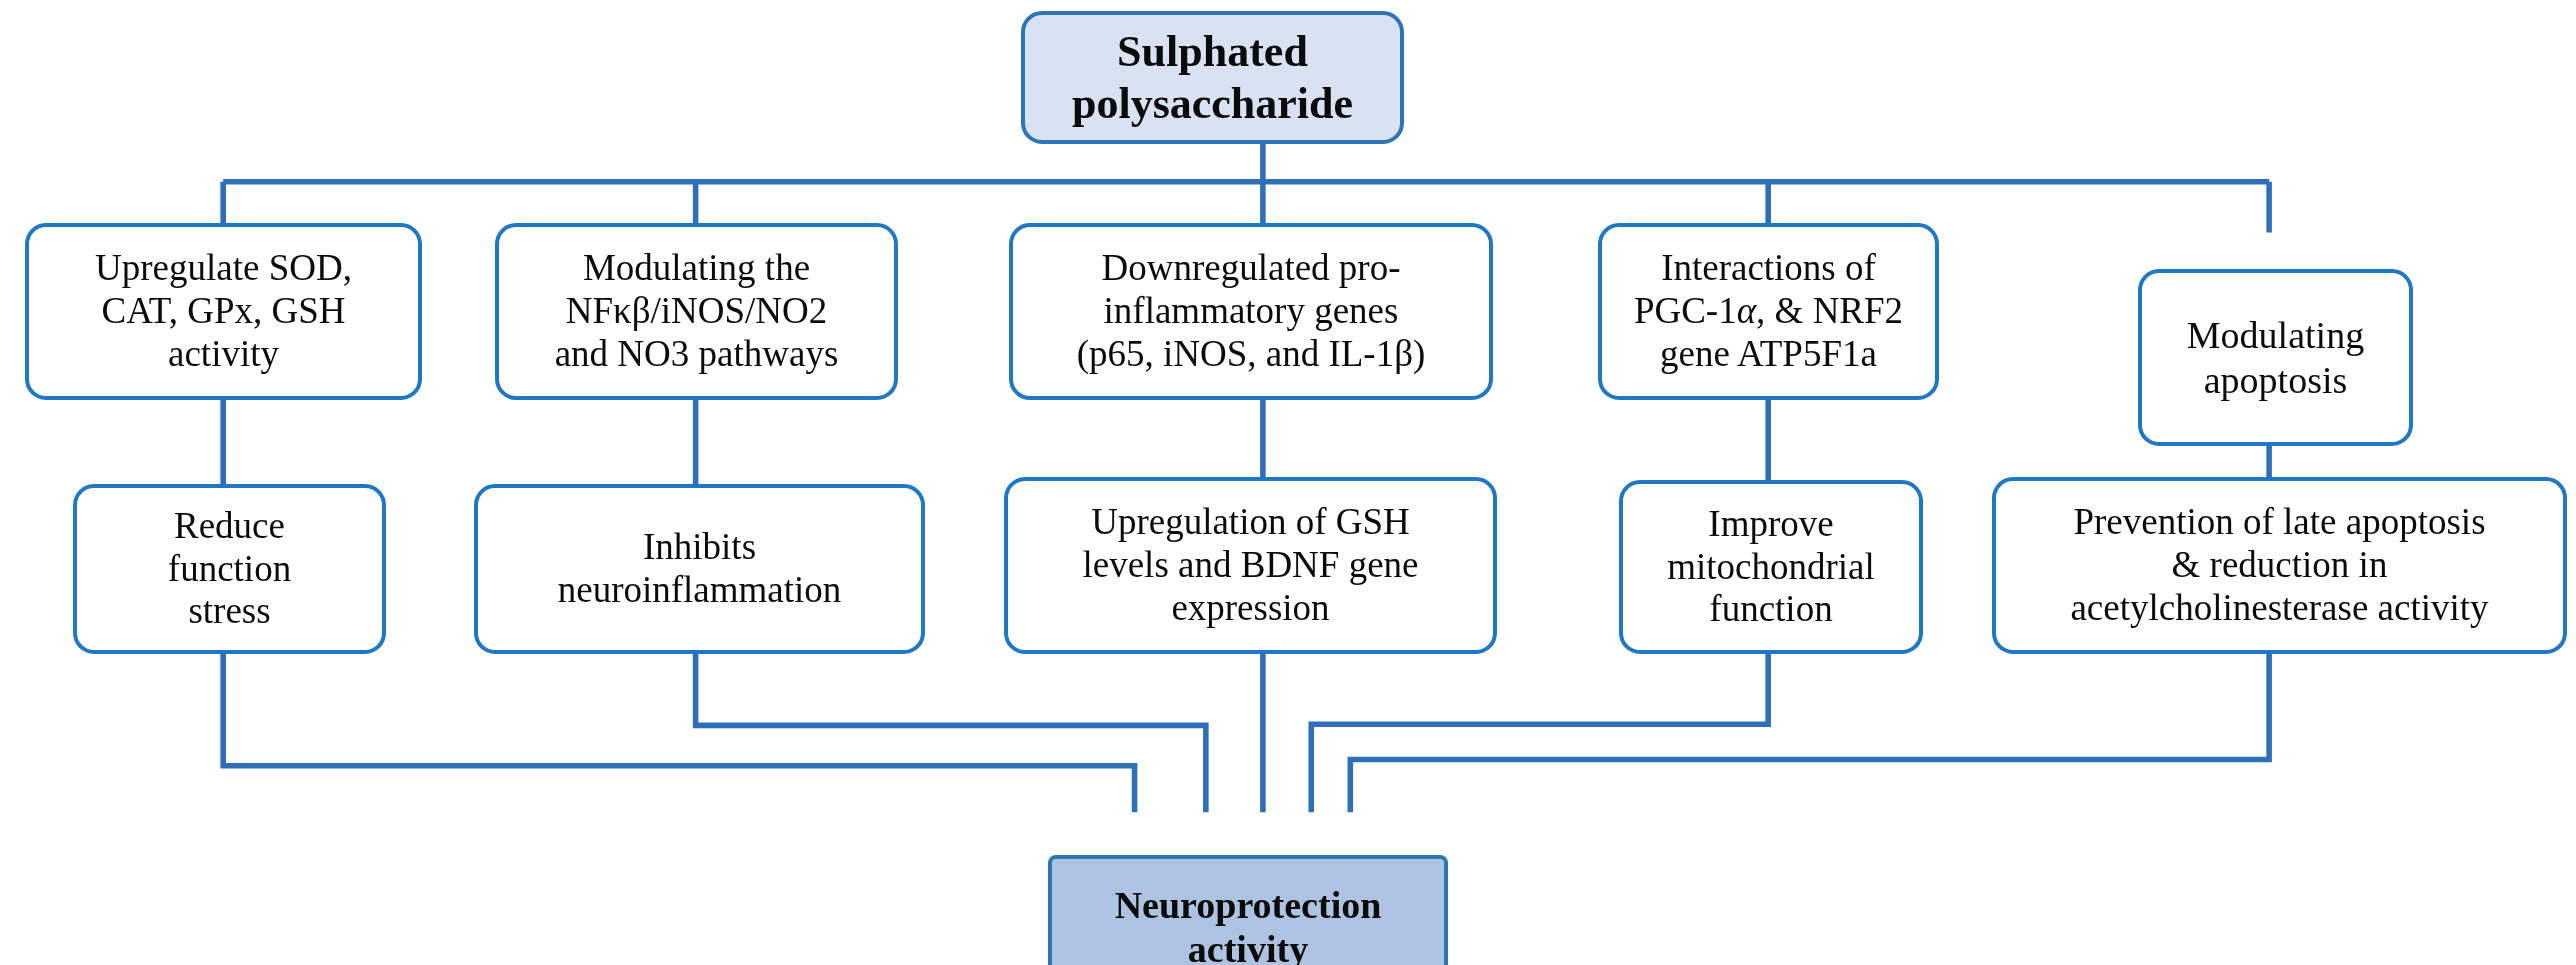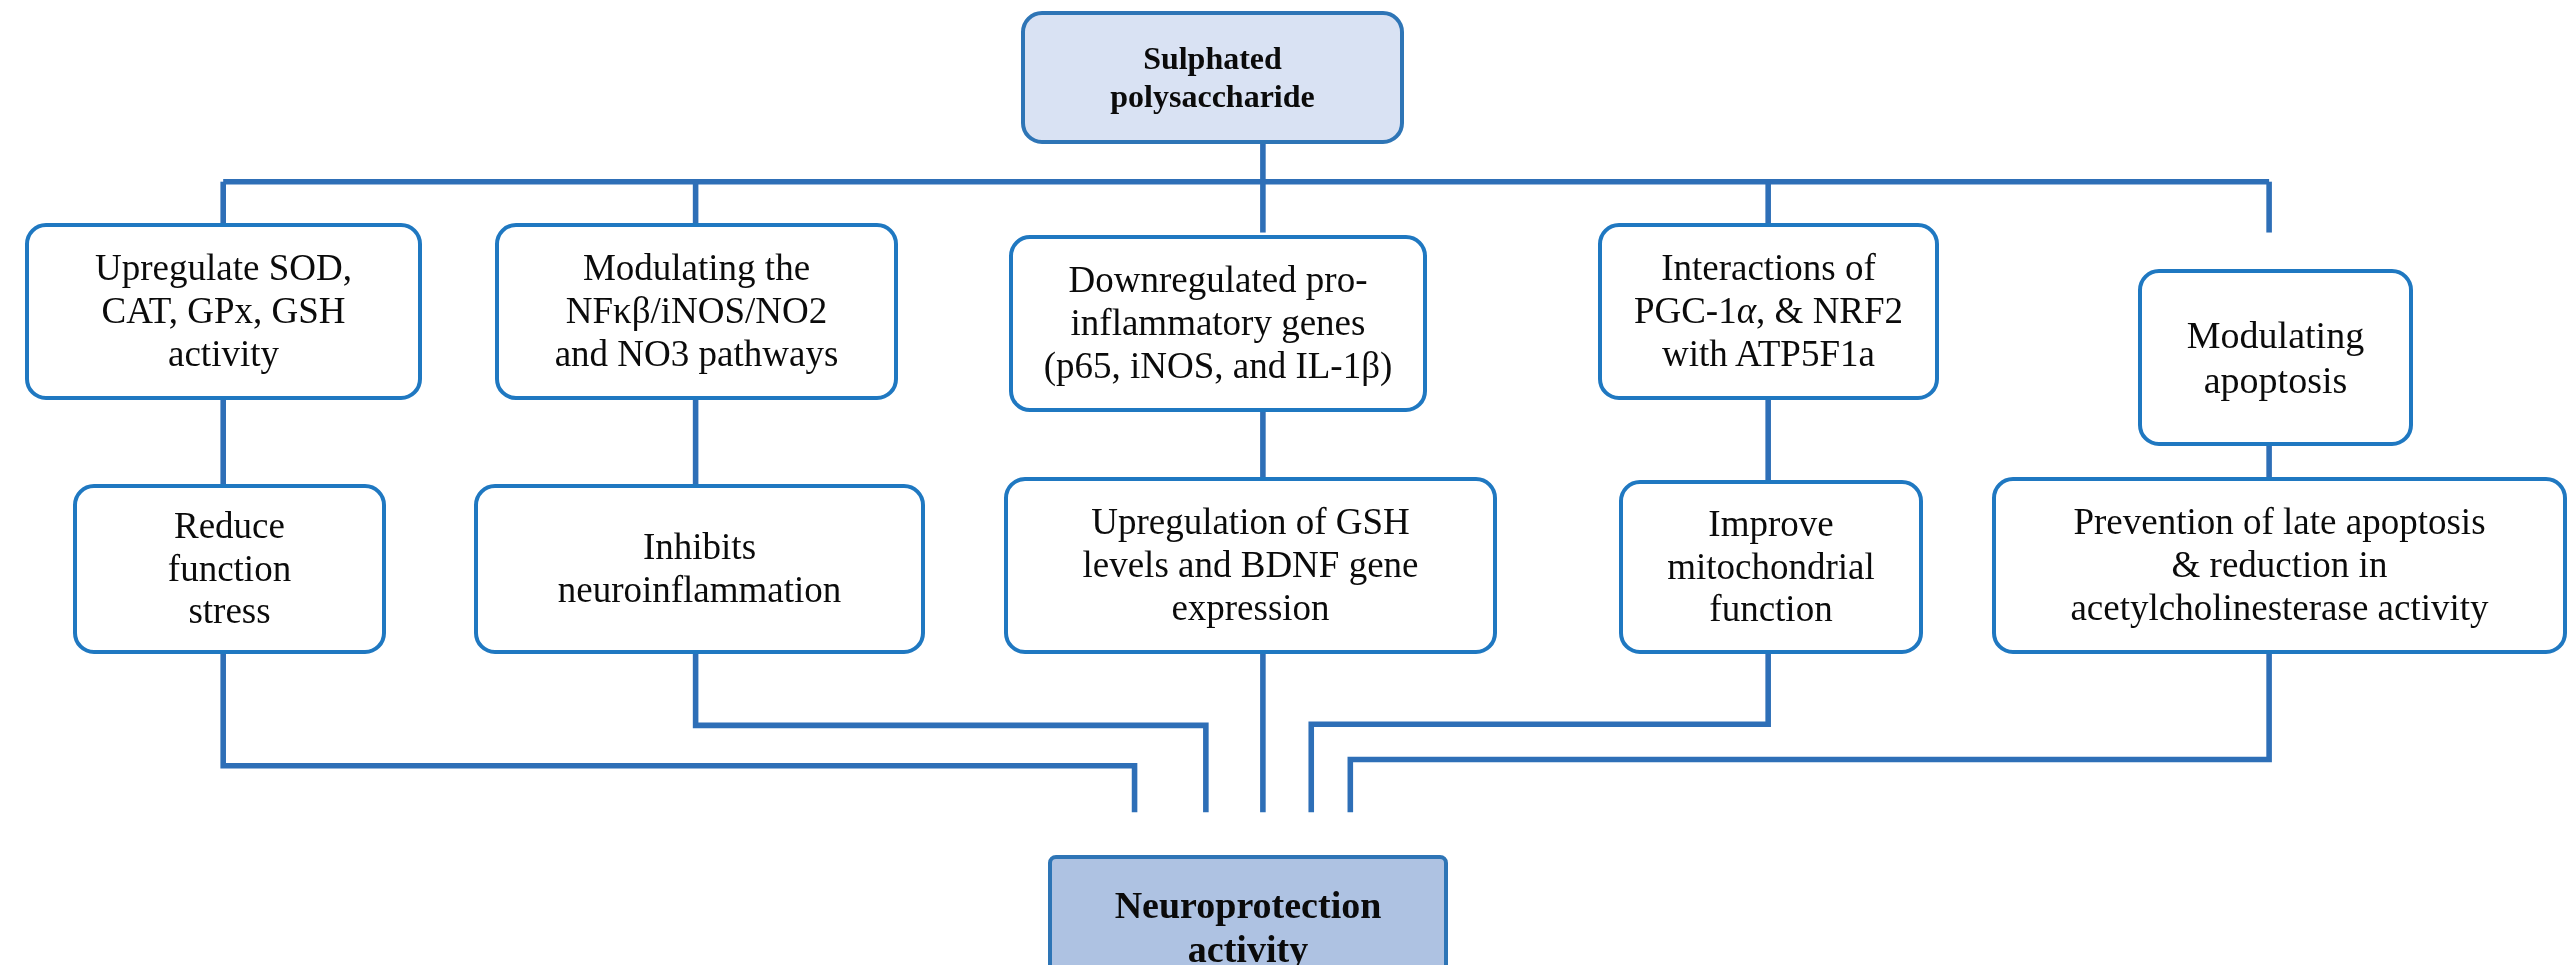--- a/index.html
+++ b/index.html
@@ -14,7 +14,7 @@
   .leaf{background:#aec2e2;border-color:#2e75b6;font-weight:bold;}
   .f60{font-size:37px;justify-content:center;}
   .f62{font-size:38px;margin-top:46px;}
-  .f64{font-size:32px;justify-content:center;}
+  .f64{font-size:44px;justify-content:center;}
   .ital{font-style:italic;}
 </style>
 </head>

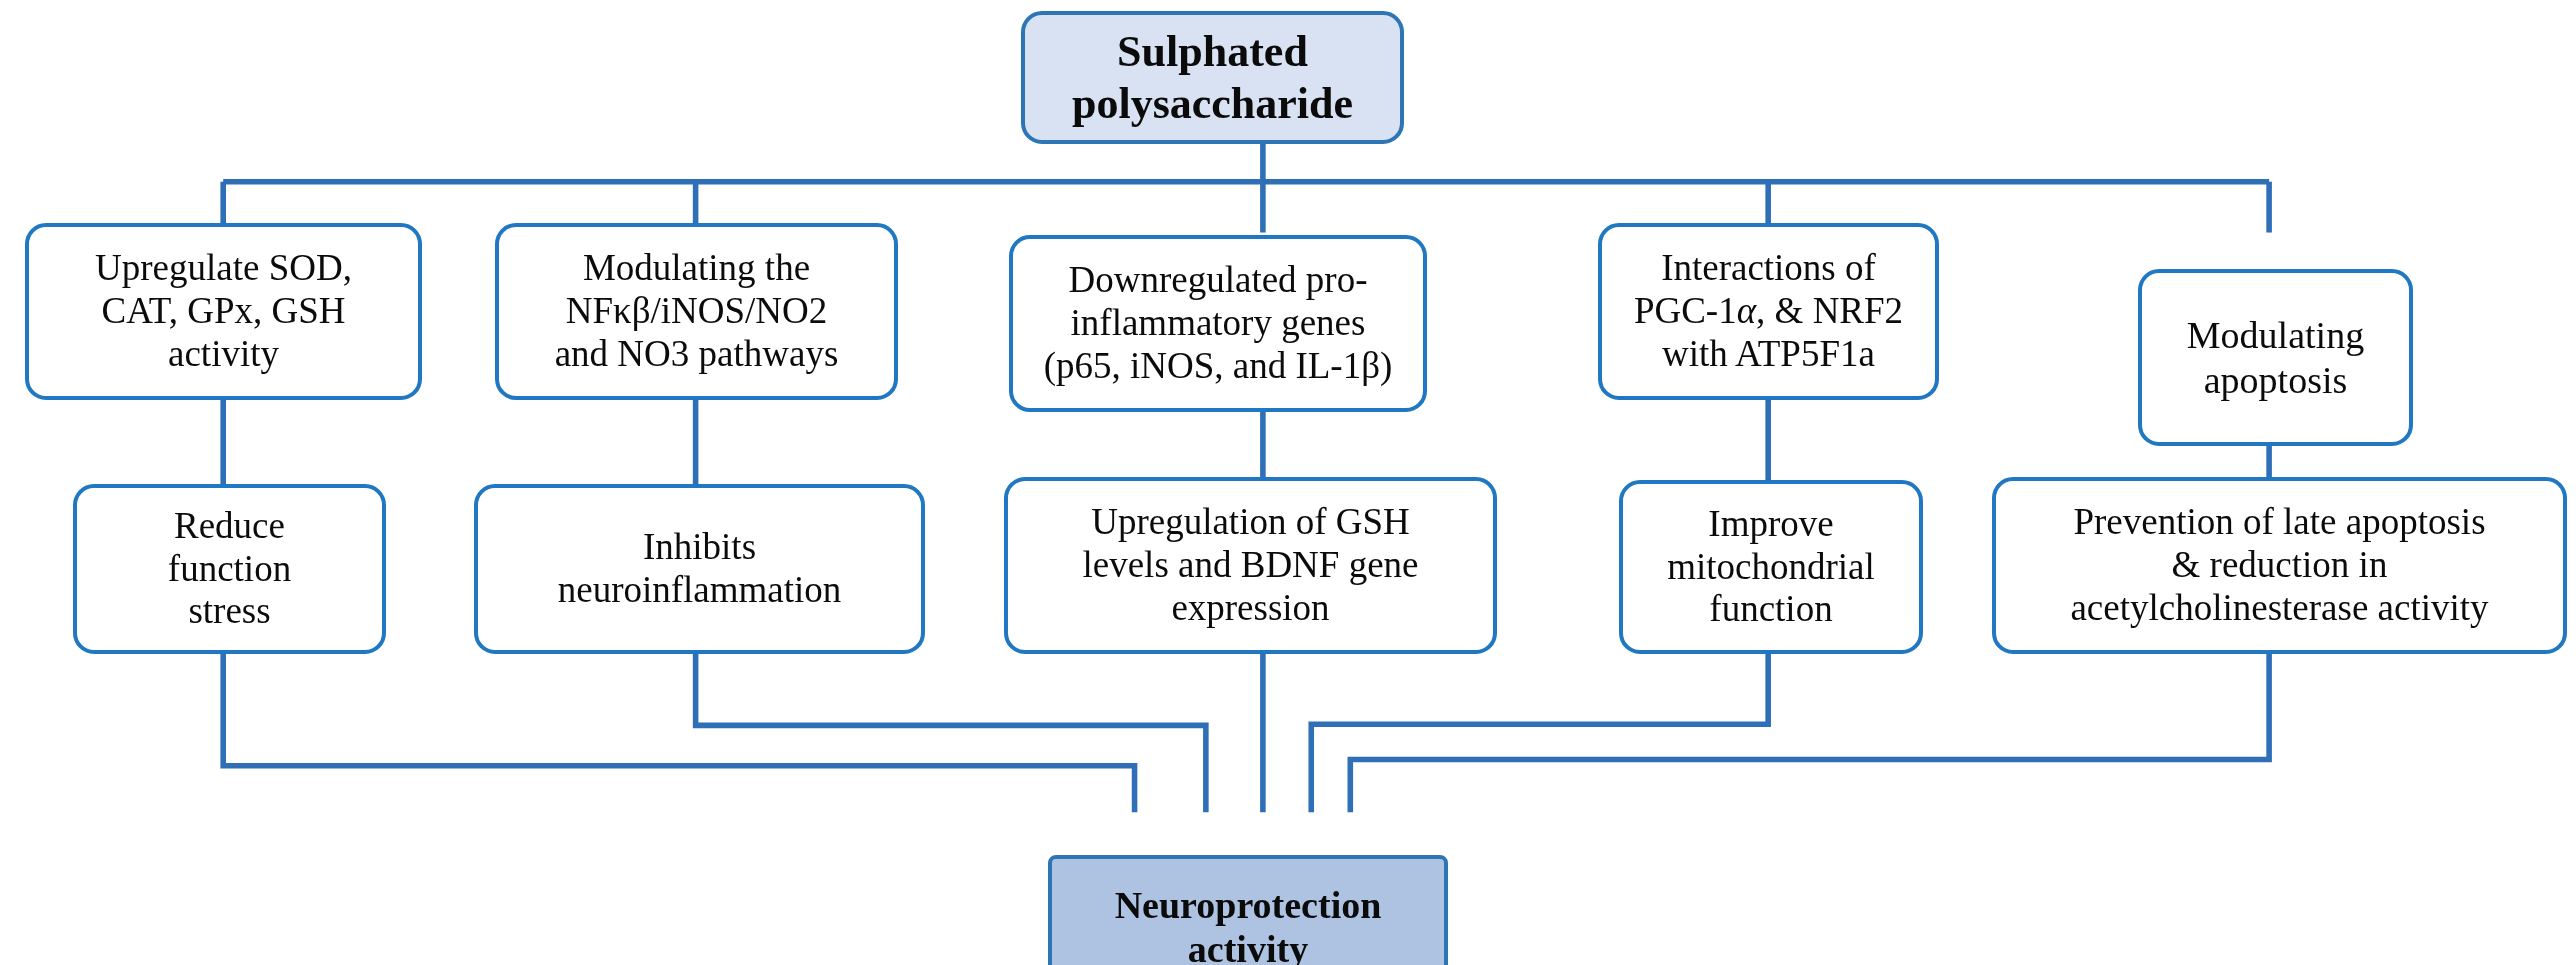--- a/index.html
+++ b/index.html
@@ -61,7 +61,7 @@
     <span class="txt"><span>Modulating the</span><br><span>NFκβ/iNOS/NO2</span><br><span>and NO3 pathways</span></span>
   </div>
 
-  <div class="node f60" style="left:1009px;top:223px;width:418px;height:177px;margin-top:12px;">
+  <div class="node f60" style="left:1009px;top:223px;width:484px;height:177px;">
     <span class="txt"><span>Downregulated pro-</span><br><span>inflammatory genes</span><br><span>(p65, iNOS, and IL-1β)</span></span>
   </div>
 

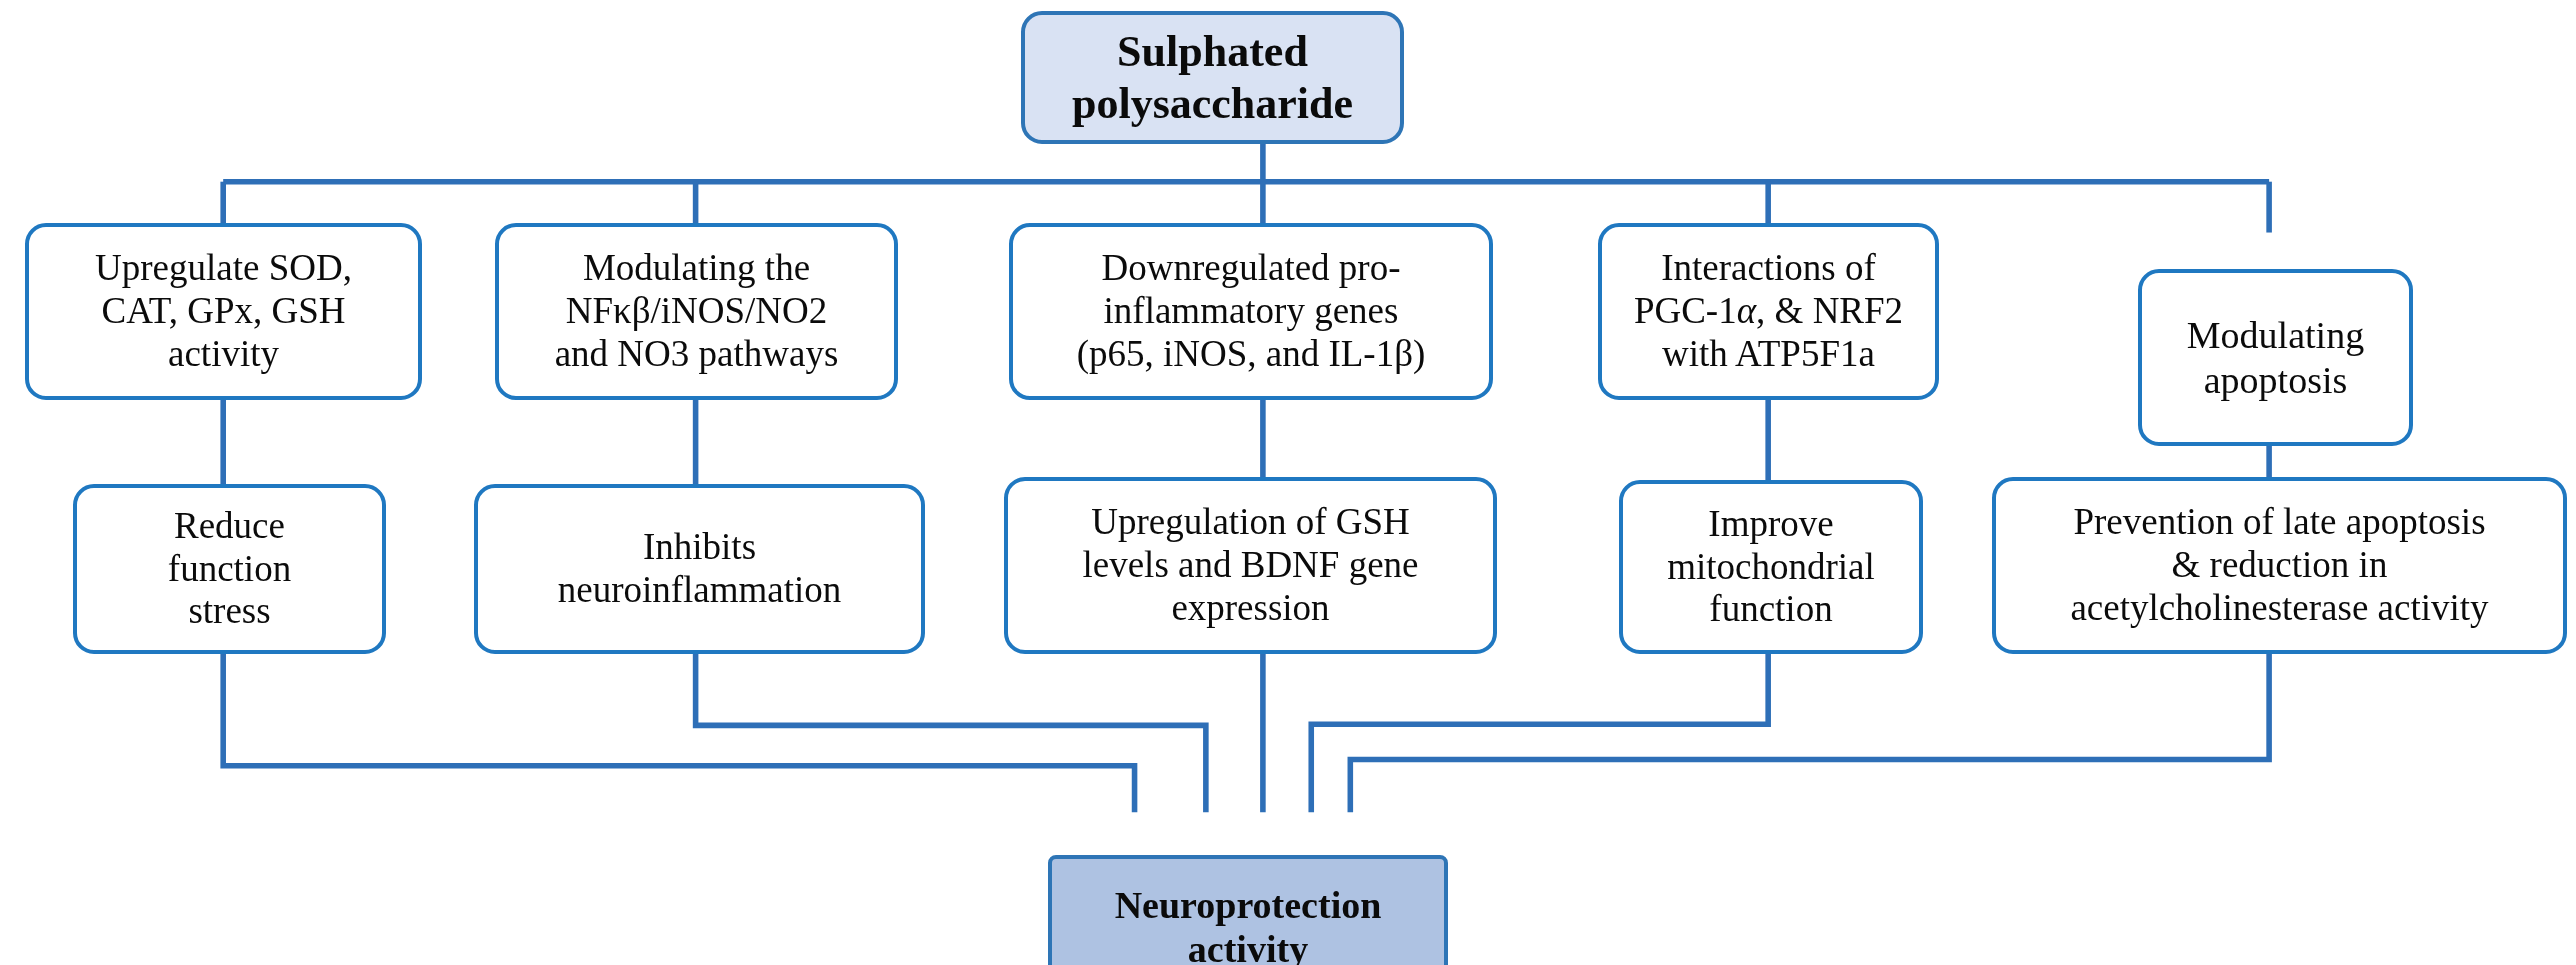--- a/index.html
+++ b/index.html
@@ -66,7 +66,7 @@
   </div>
 
   <div class="node f60" style="left:1598px;top:223px;width:341px;height:177px;">
-    <span class="txt"><span>Interactions of</span><br><span>PGC-1</span><span class="ital">α</span><span>, &amp; NRF2</span><br><span>with ATP5F1a</span></span>
+    <span class="txt"><span>Interactions of</span><br><span>PGC-1</span><span class="ital">α</span><span>, &amp; NRF2</span><br><span>gene ATP5F1a</span></span>
   </div>
 
   <div class="node f62" style="left:2138px;top:223px;width:275px;height:177px;">

